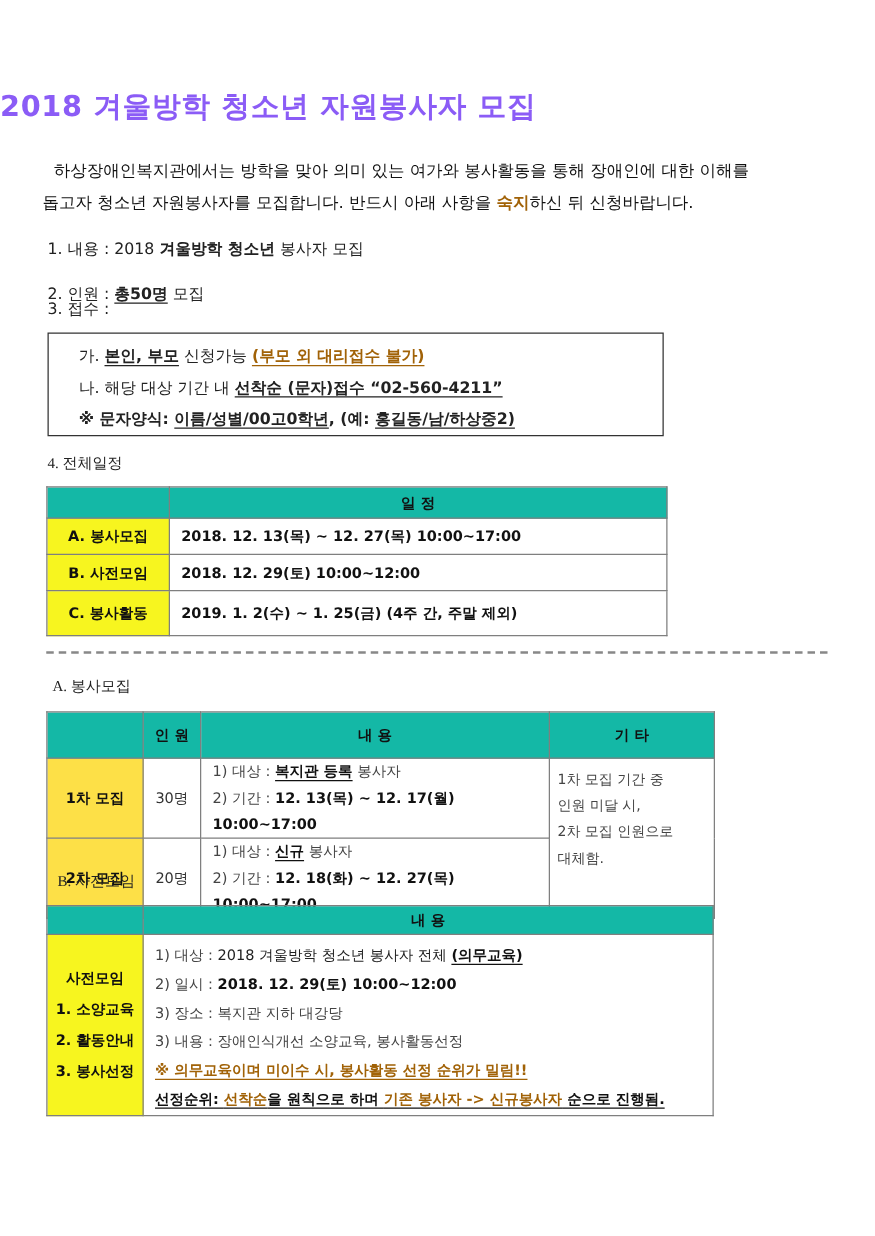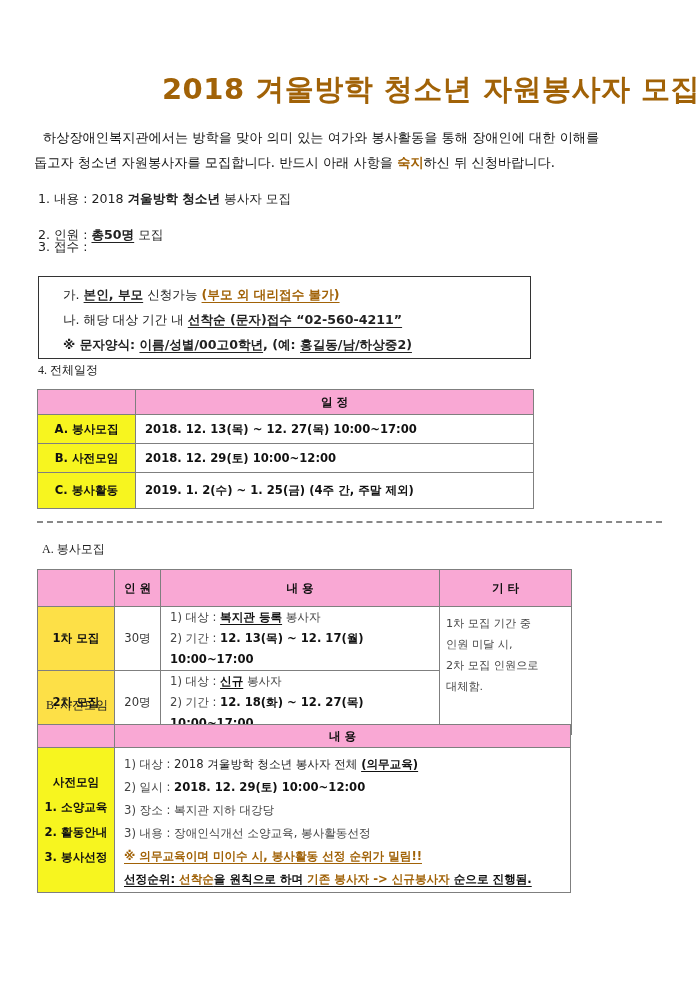--- a/index.html
+++ b/index.html
@@ -10,8 +10,8 @@
   }
   .abs { position: absolute; }
   .title {
-    left: 0; width: 700px; top: 70px; text-align: right;
-    font-size: 29px; font-weight: bold; letter-spacing: 0.5px; color: #a16207;
+    left: 0; width: 700px; top: 70px; text-align: left;
+    font-size: 23px; font-weight: bold; letter-spacing: 0.5px; color: #8b5cf6;
   }
   .intro {
     left: 34px; width: 640px; top: 125px;

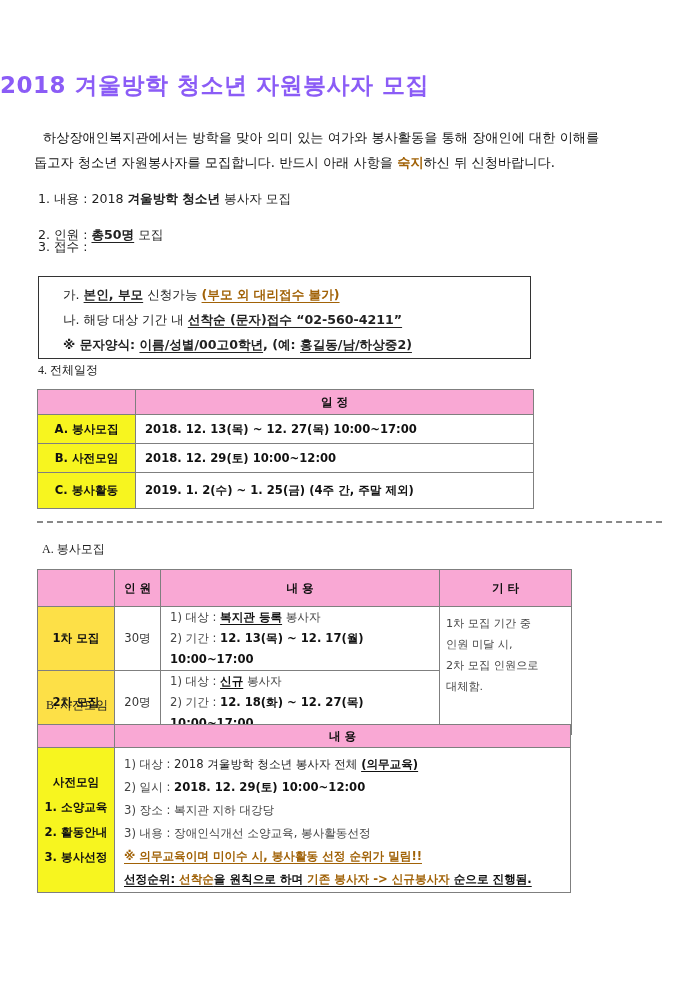--- a/index.html
+++ b/index.html
@@ -23,7 +23,7 @@
   .u { text-decoration: underline; text-underline-offset: 3px; }
   .list-item { left: 38px; font-size: 12.6px; color: #222; }
   .apply-box {
-    left: 38px; top: 276px; width: 493px; height: 83px;
+    left: 38px; top: 266px; width: 493px; height: 83px;
     border: 1px solid #333; box-sizing: border-box;
     padding: 5px 0 0 24px;
   }

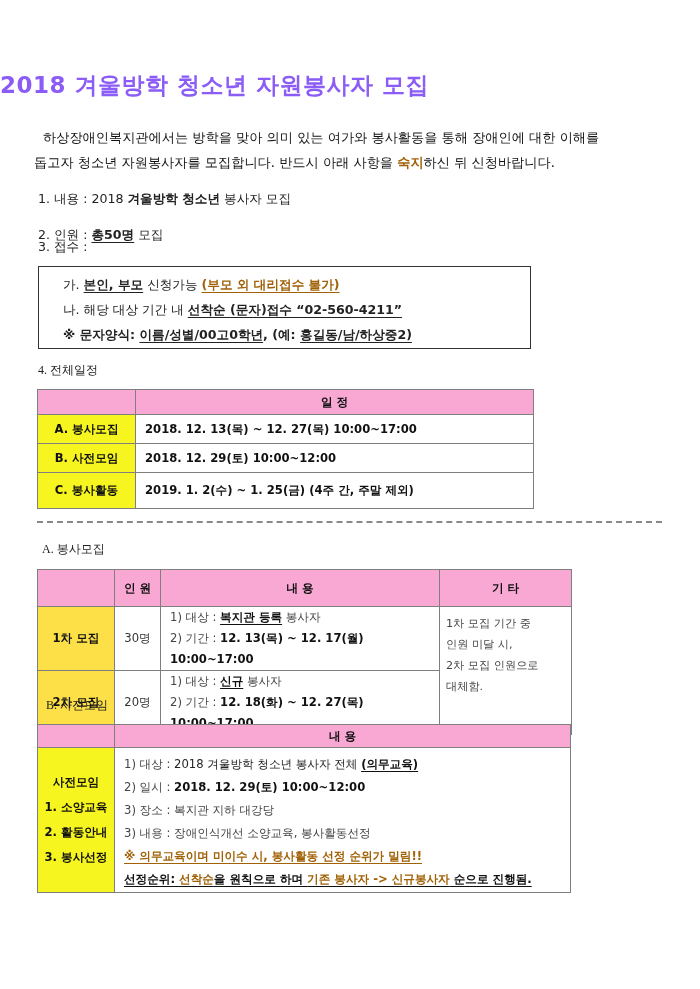--- a/index.html
+++ b/index.html
@@ -31,7 +31,7 @@
   .sec-label { font-size: 12px; color: #222; font-family: Liberation Serif, serif; }
   table { border-collapse: collapse; position: absolute; }
   td, th { border: 1px solid #7f7f7f; padding: 0; font-size: 11.6px; }
-  .yel { background: #f9a8d4; }
+  .yel { background: #14b8a6; }
   th { font-weight: bold; text-align: center; color: #111; }
   .sched td.lbl { text-align: center; font-weight: bold; background: #f7f51f; }
   .sched td.val { font-weight: bold; padding-left: 9px; }

